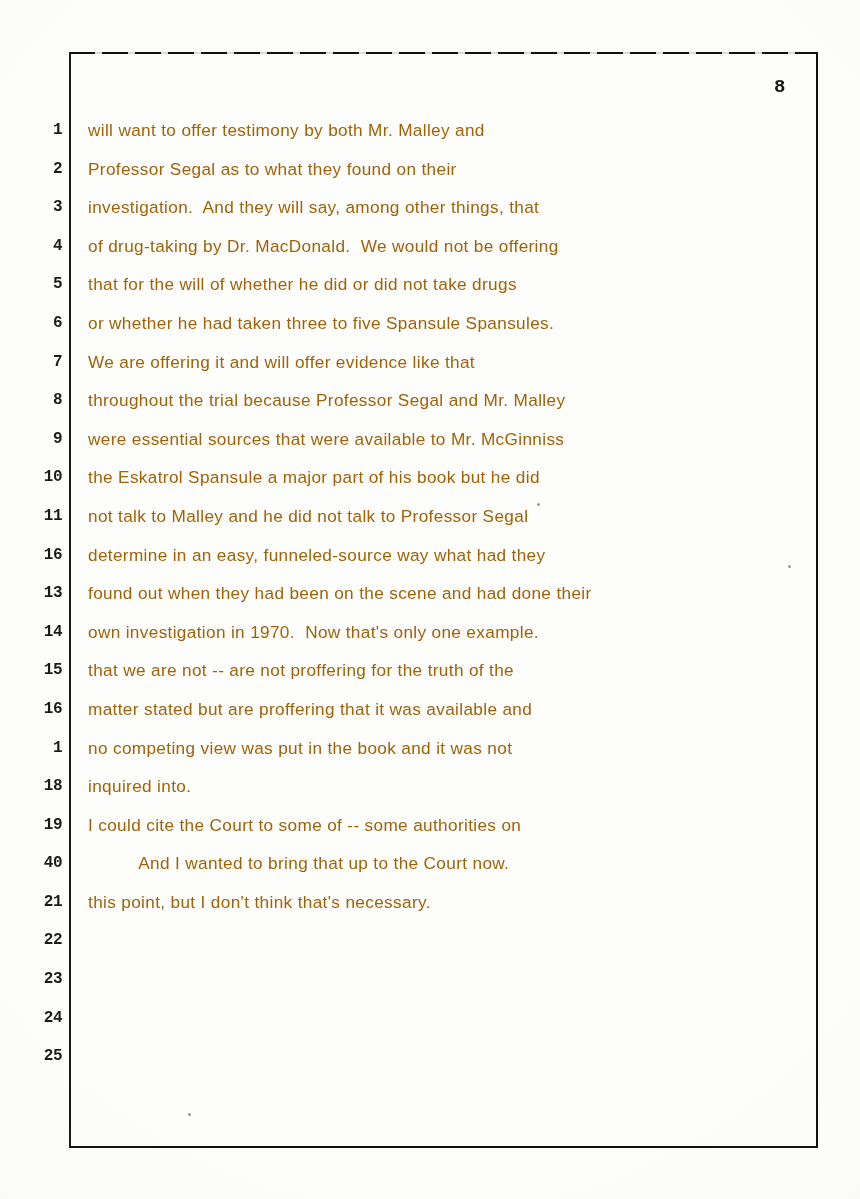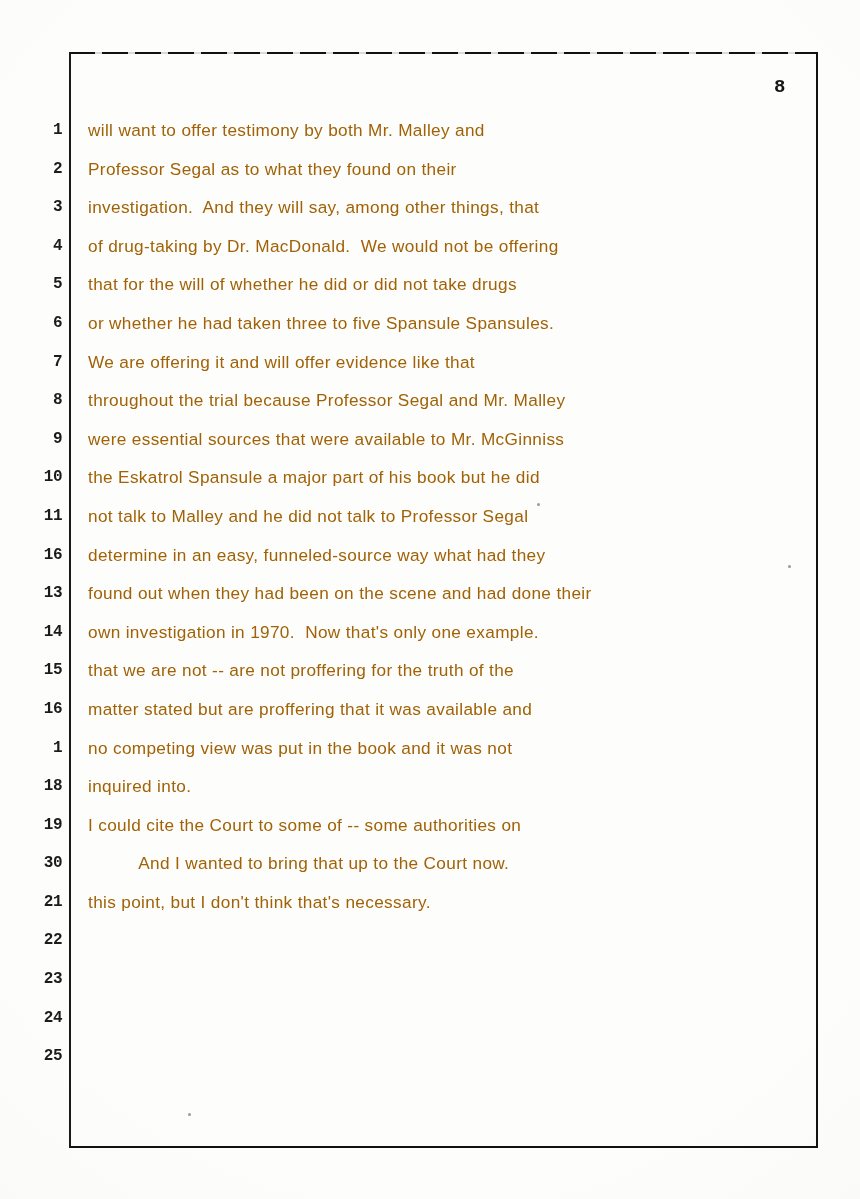--- a/index.html
+++ b/index.html
@@ -163,7 +163,7 @@
     <div class="line-number">1</div>
     <div class="line-number">18</div>
     <div class="line-number">19</div>
-    <div class="line-number">30</div>
+    <div class="line-number">40</div>
     <div class="line-number">21</div>
     <div class="line-number">22</div>
     <div class="line-number">23</div>

